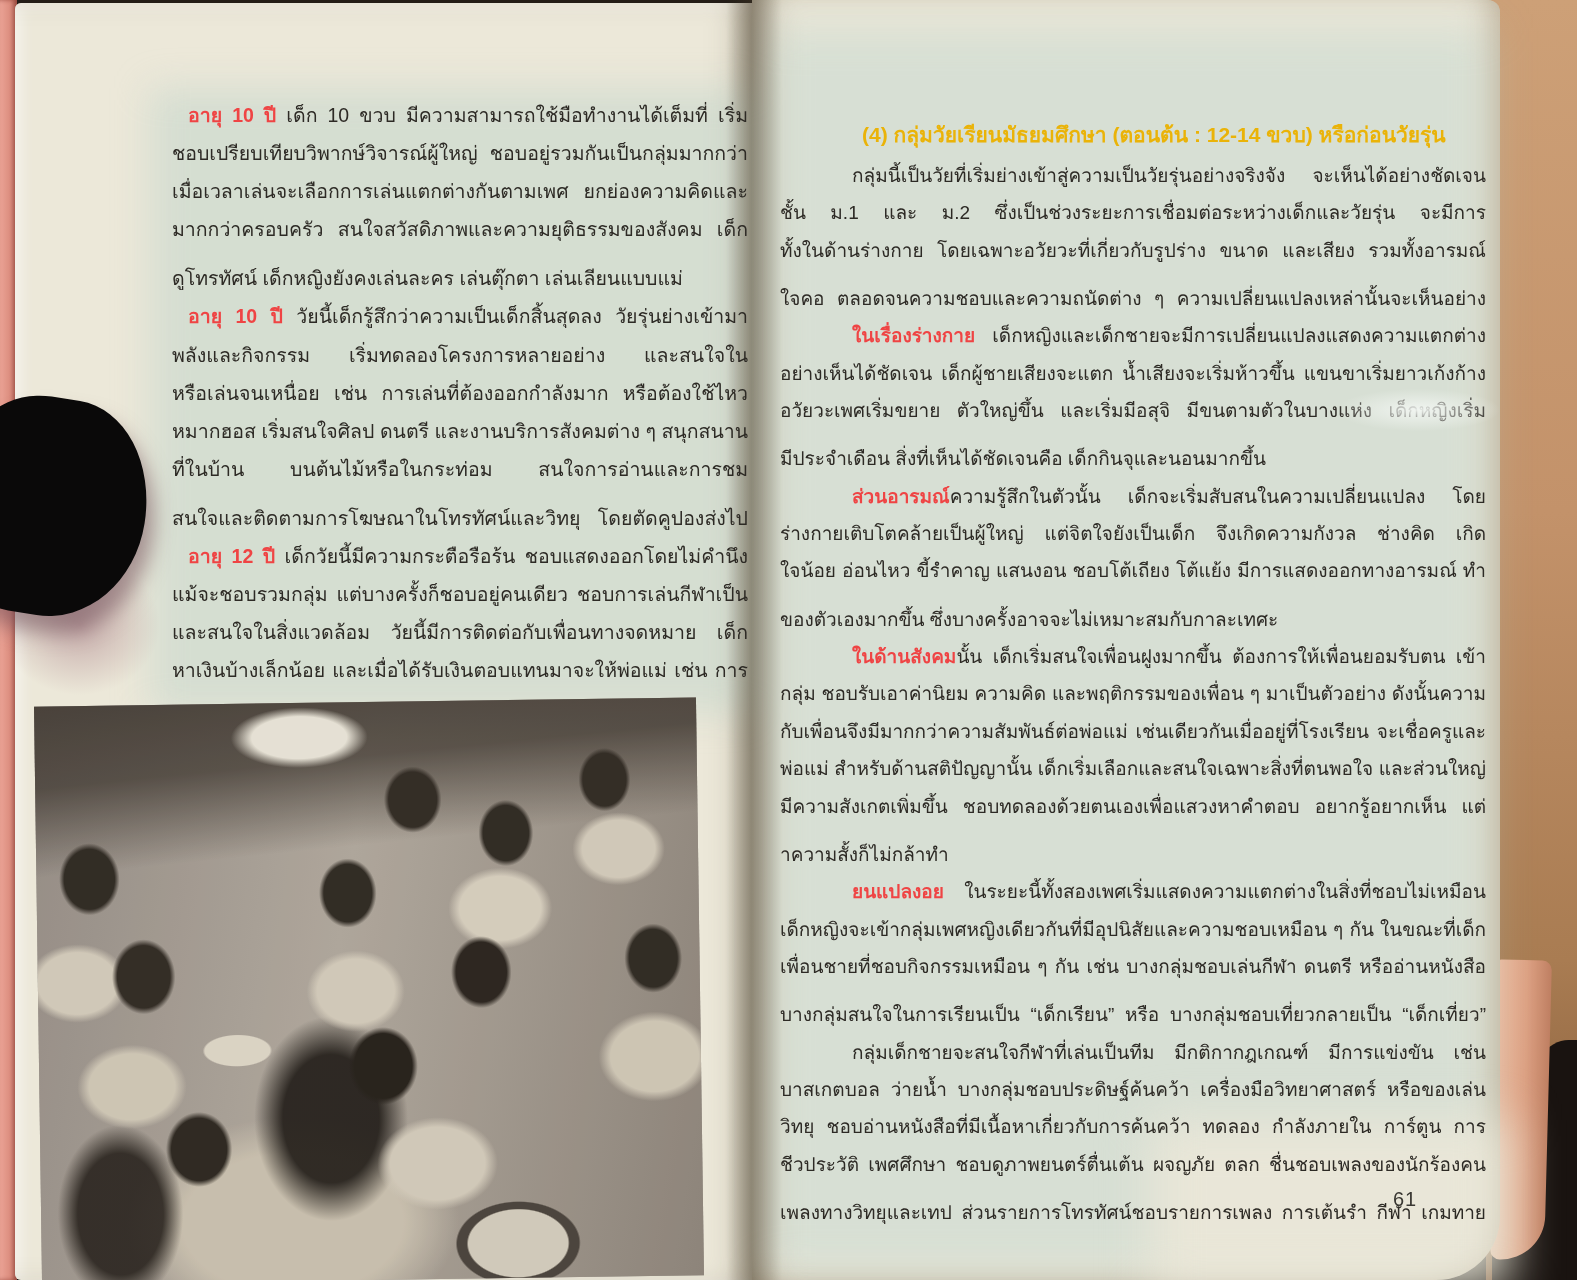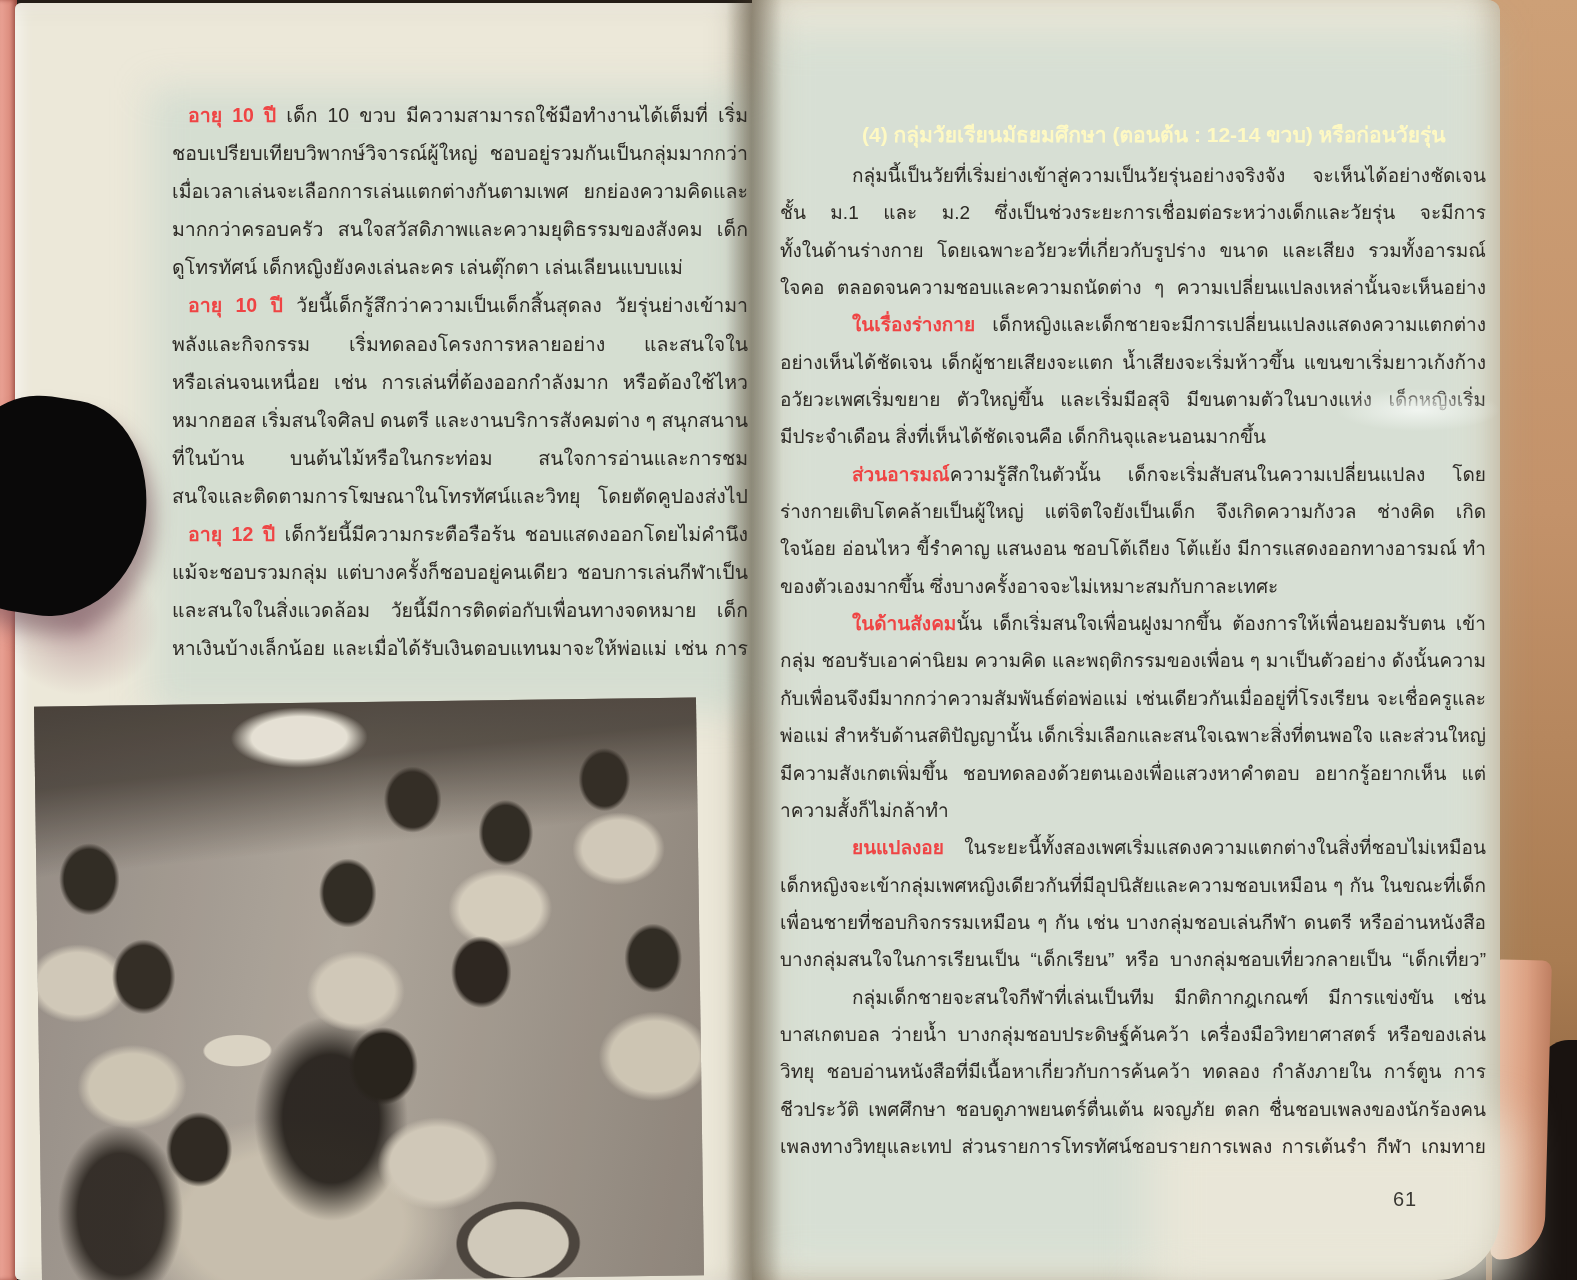--- a/index.html
+++ b/index.html
@@ -54,7 +54,7 @@
   .right-text .line{height:37.35px;line-height:37px;font-size:19px;}
   .right-text .para{padding-left:72px;}
   .heading{left:862px;top:118px;width:640px;font-size:21px;font-weight:bold;
-           color:#fef9c3;z-index:3;}
+           color:#eab308;z-index:3;}
   .pagenum{left:1393px;top:1188px;font-size:20px;color:#3a3833;z-index:3;letter-spacing:1px;}
 
   

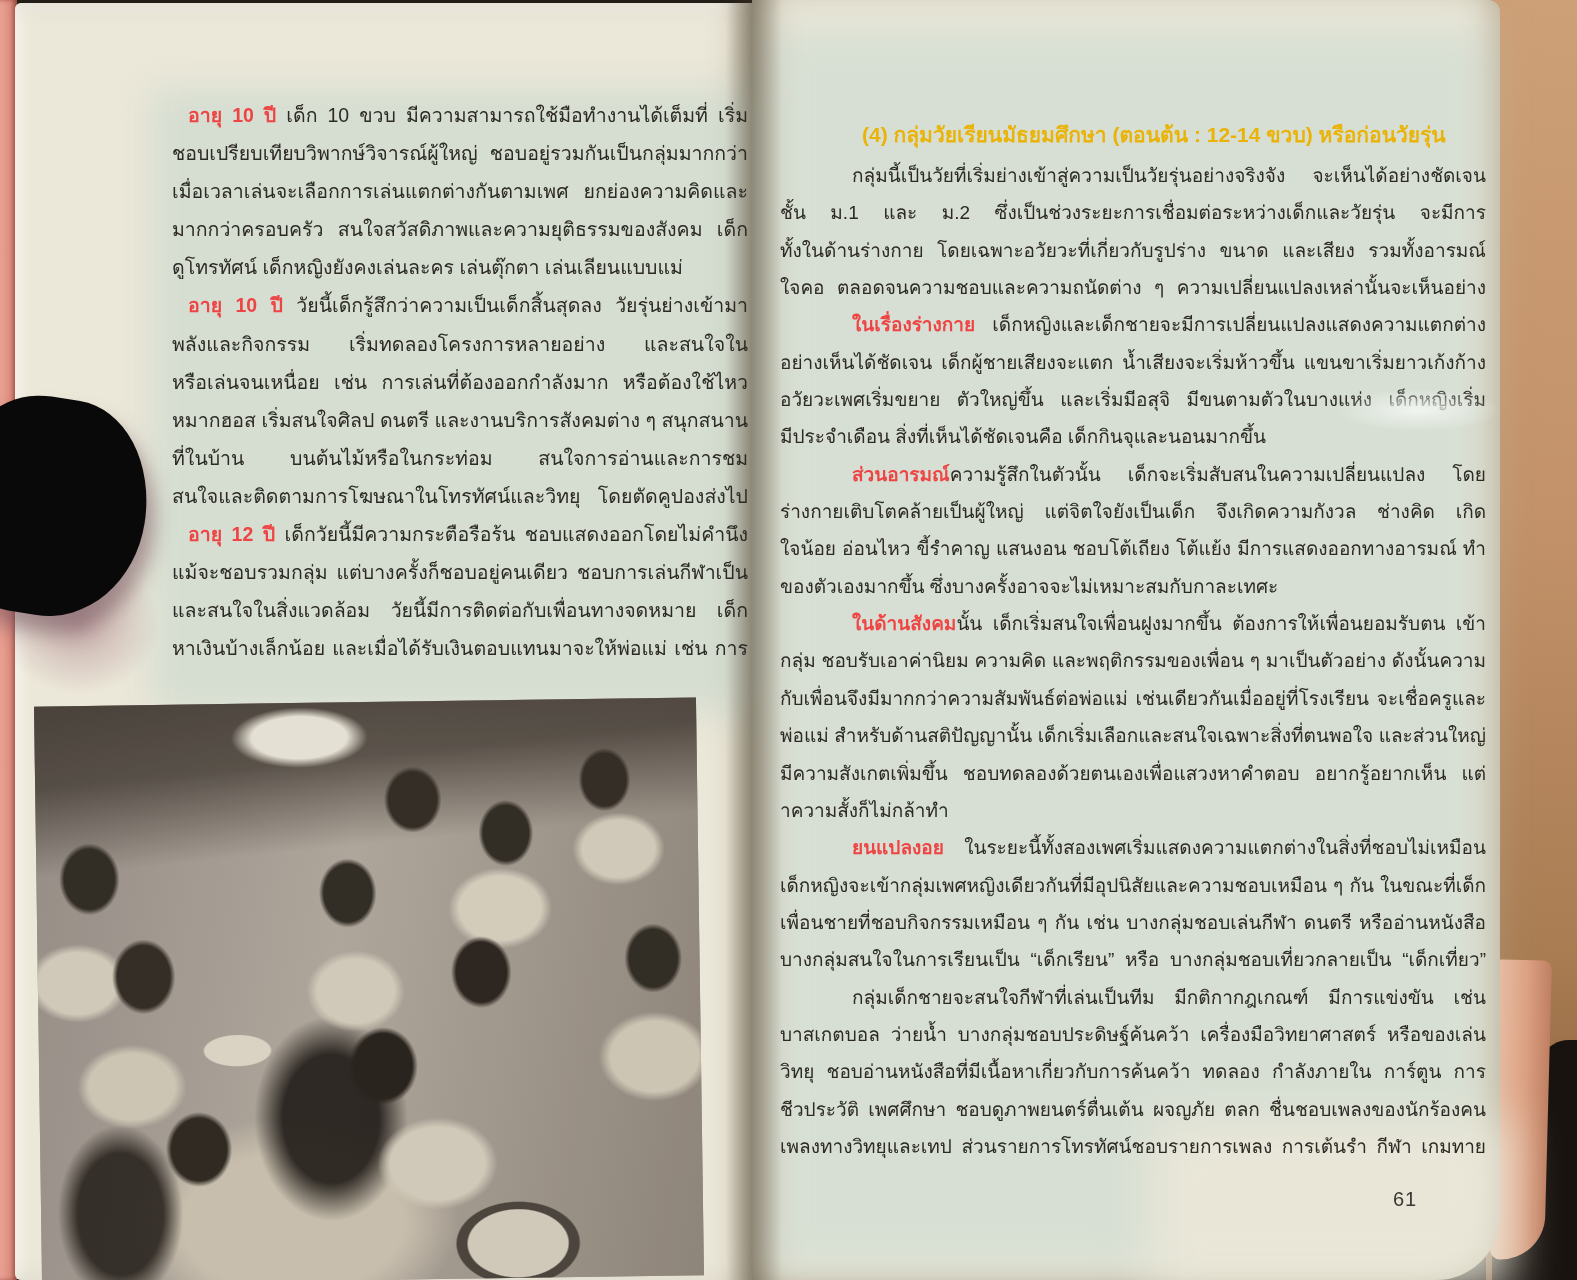--- a/index.html
+++ b/index.html
@@ -45,7 +45,7 @@
   
   .textcol{z-index:3;color:#2d2a25;}
   .line{position:relative;overflow:hidden;text-align:justify;text-align-last:justify;}
-  .line.last{text-align-last:left;}
+  .line.last{text-align-last:left;margin-top:11px;}
   .line b{font-weight:bold;color:#ef4444;margin-top:32px;}
   .left-text{left:172px;top:96px;width:576px;}
   .left-text .line{height:38.1px;line-height:38px;font-size:19.5px;}

